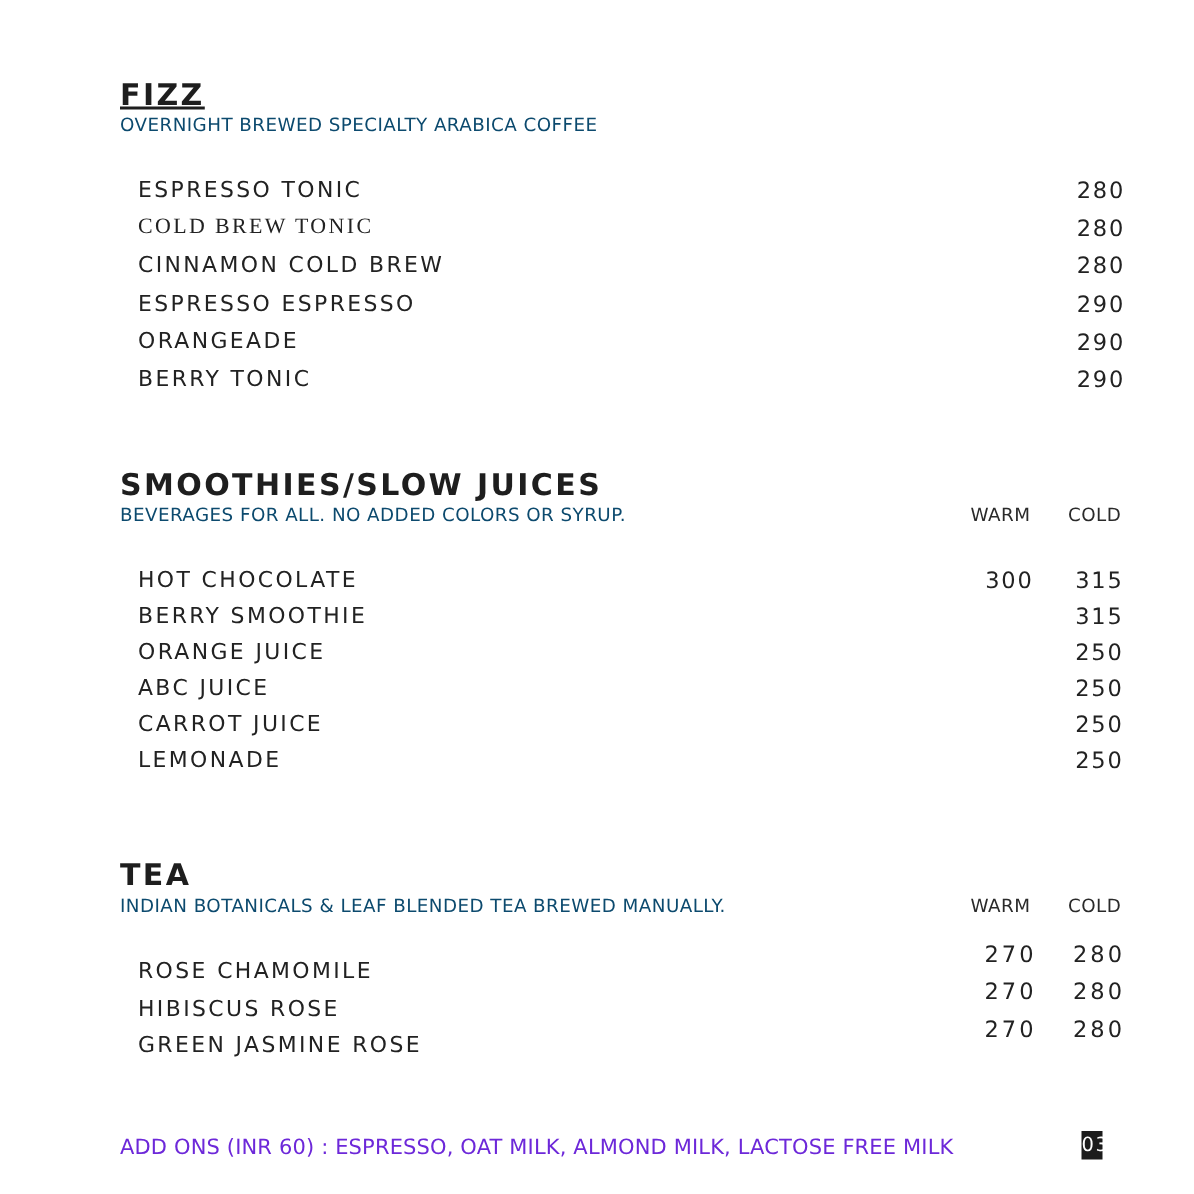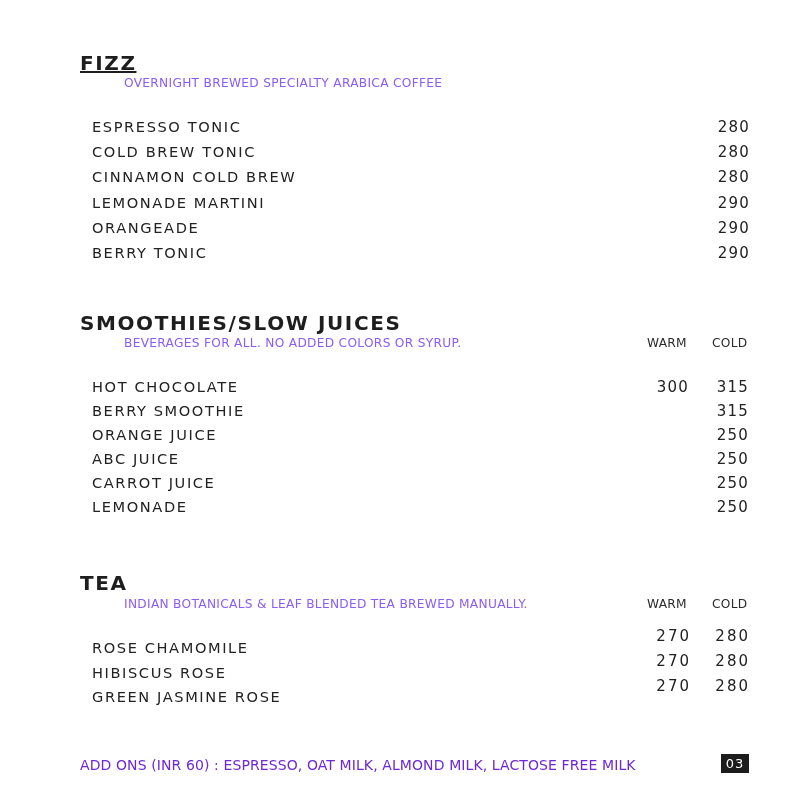--- a/index.html
+++ b/index.html
@@ -9,7 +9,7 @@
   }
   .abs { position: absolute; white-space: nowrap; }
   .sec-title { font-size: 20px; font-weight: bold; letter-spacing: 1.6px; color: #1e1e1e; }
-  .sec-sub { font-size: 12.2px; letter-spacing: 0.3px; color: #8b5cf6; margin-left: 44px; }
+  .sec-sub { font-size: 12.2px; letter-spacing: 0.3px; color: #0c4a6e; }
   .item { font-size: 14.6px; letter-spacing: 1.6px; color: #222; margin-left: 12px; }
   .price { font-size: 15px; letter-spacing: 1.2px; color: #222; text-align: right; width: 44px; }
   .colhead { font-size: 12.2px; letter-spacing: 0.3px; color: #2a2a2a; }

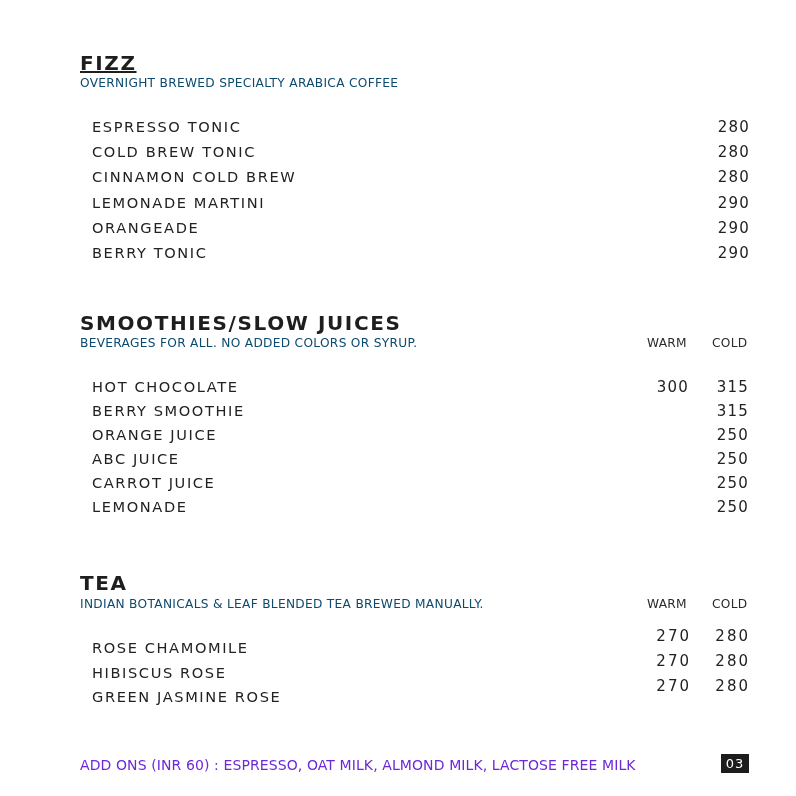--- a/index.html
+++ b/index.html
@@ -28,7 +28,7 @@
 
   <div class="abs item" style="left:80px; top:118px;">ESPRESSO TONIC</div>
   <div class="abs price" style="left:706px; top:118px;">280</div>
-  <div class="abs item" style="left:80px; top:143px;">COLD BREW TONIC</div>
+  <div class="abs item" style="left:80px; top:143px;font-family:Liberation Serif, serif;">COLD BREW TONIC</div>
   <div class="abs price" style="left:706px; top:143px;">280</div>
   <div class="abs item" style="left:80px; top:168px;">CINNAMON COLD BREW</div>
   <div class="abs price" style="left:706px; top:168px;">280</div>

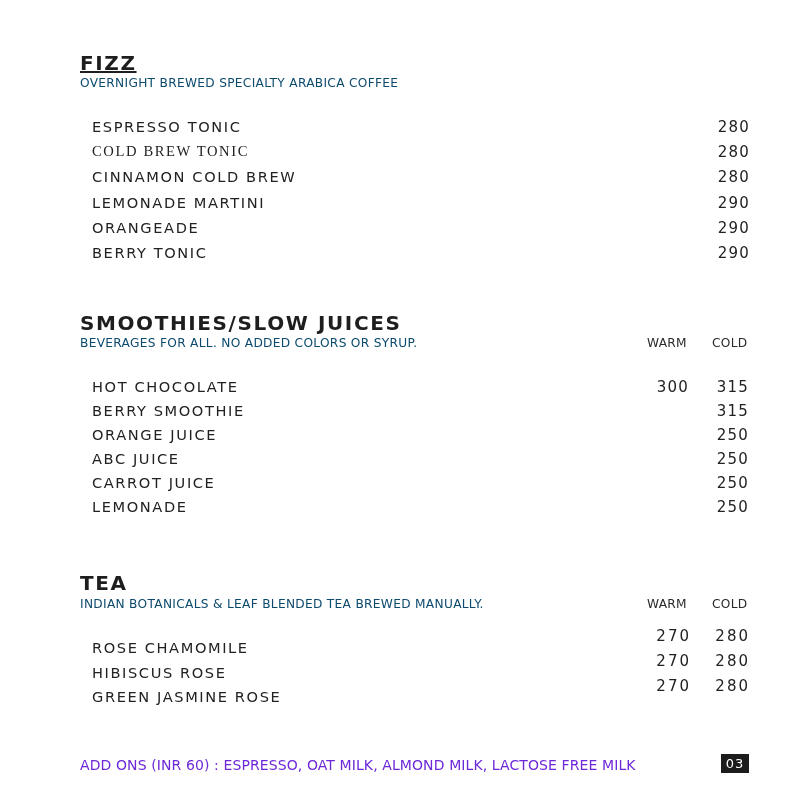--- a/index.html
+++ b/index.html
@@ -32,7 +32,7 @@
   <div class="abs price" style="left:706px; top:143px;">280</div>
   <div class="abs item" style="left:80px; top:168px;">CINNAMON COLD BREW</div>
   <div class="abs price" style="left:706px; top:168px;">280</div>
-  <div class="abs item" style="left:80px; top:194px;">LEMONADE MARTINI</div>
+  <div class="abs item" style="left:80px; top:194px;">ESPRESSO ESPRESSO</div>
   <div class="abs price" style="left:706px; top:194px;">290</div>
   <div class="abs item" style="left:80px; top:219px;">ORANGEADE</div>
   <div class="abs price" style="left:706px; top:219px;">290</div>

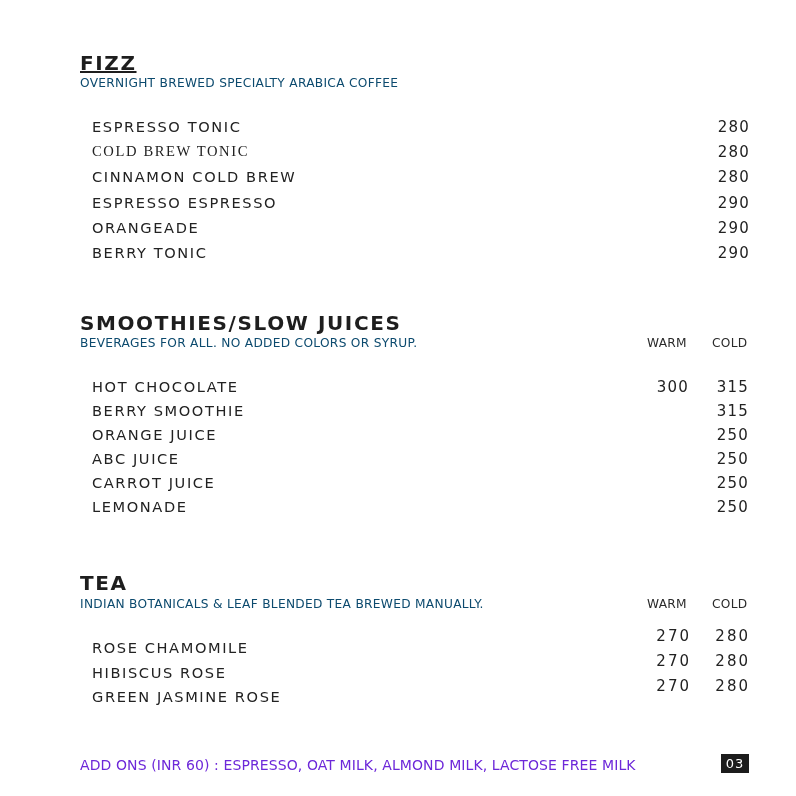--- a/index.html
+++ b/index.html
@@ -16,7 +16,7 @@
   .footer { font-size: 14px; letter-spacing: 0.1px; color: #6d28d9; }
   .page-badge {
     background: #1c1c1c; color: #ffffff; font-size: 13px; letter-spacing: 1px;
-    width: 28px; height: 19px; line-height: 19px; text-align: center;
+    width: 14px; height: 19px; line-height: 19px; text-align: center;
   }
 </style>
 </head>

